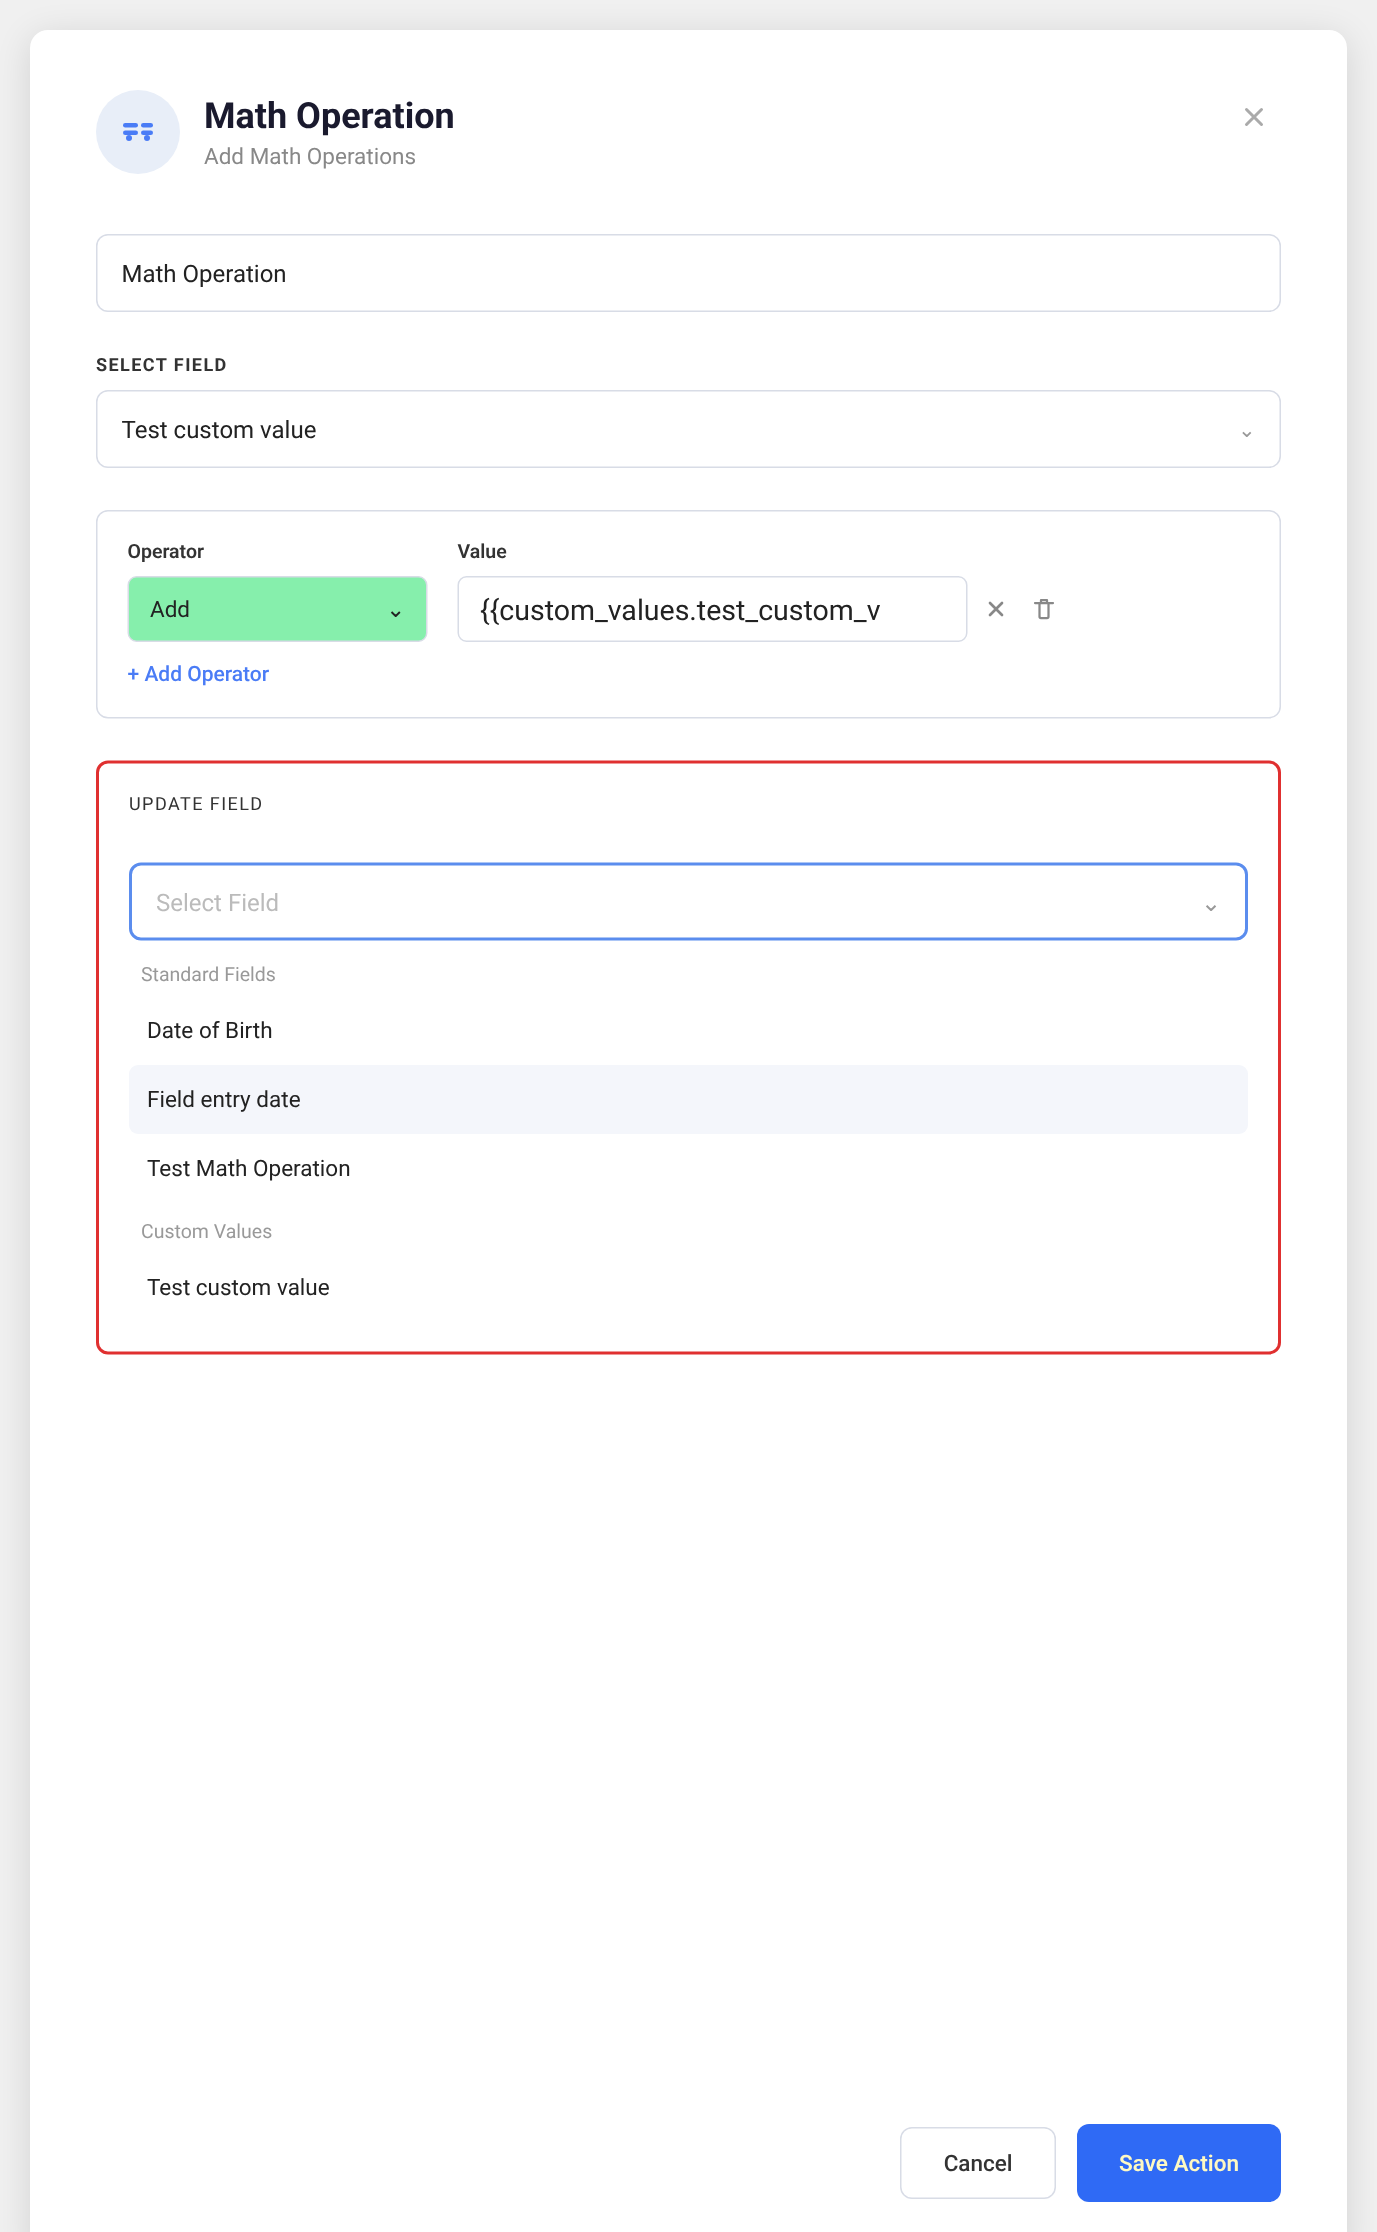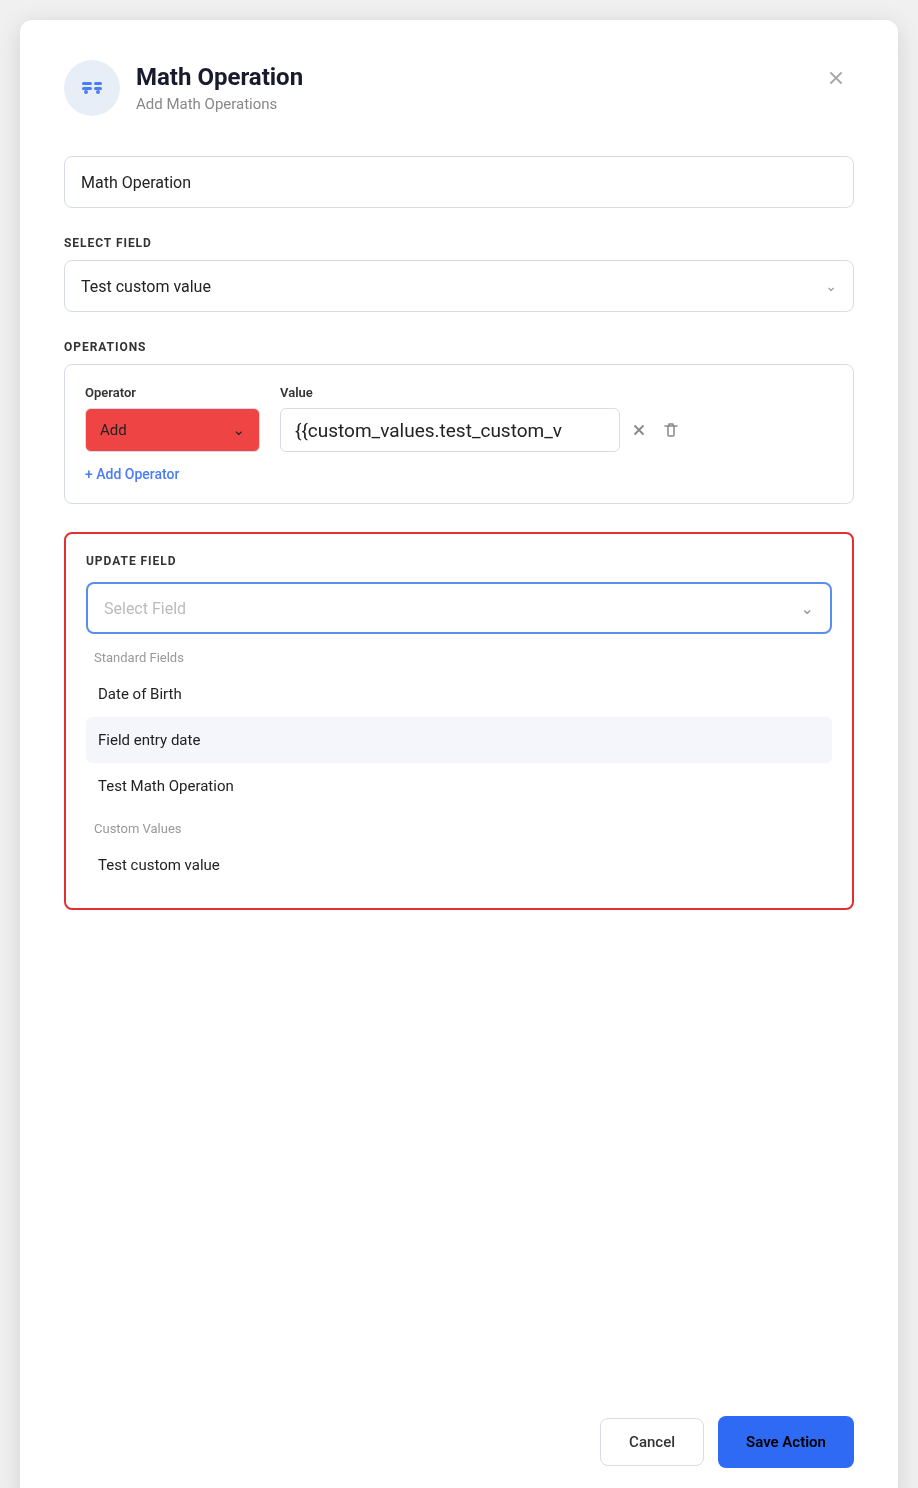--- a/index.html
+++ b/index.html
@@ -353,7 +353,6 @@
   </div>
 
   <div class="form-section">
-    <label class="form-label">OPERATIONS</label>
     <div class="operations-box">
       <div class="operations-row">
         <div class="operations-col">

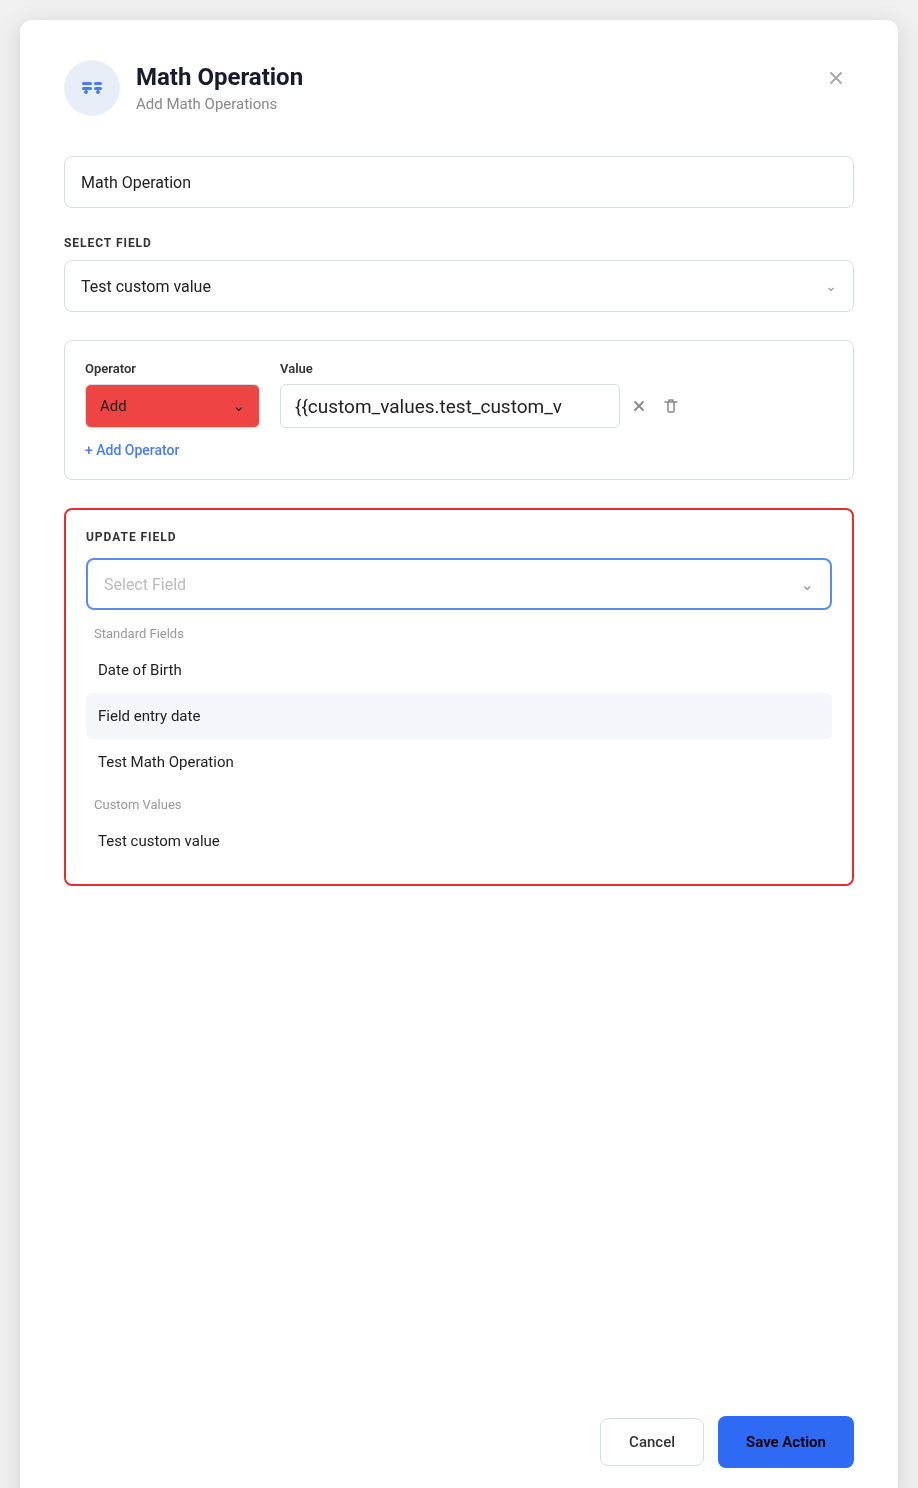--- a/index.html
+++ b/index.html
@@ -163,14 +163,14 @@
     }
 
     .operator-select {
-      width: 175px;
+      width: 200px;
       height: 44px;
       border: 1.5px solid #d8dce6;
       border-radius: 6px;
       padding: 0 14px;
       font-size: 15px;
       color: #222;
-      background: #ef4444;
+      background: #86efac;
       display: flex;
       align-items: center;
       justify-content: space-between;

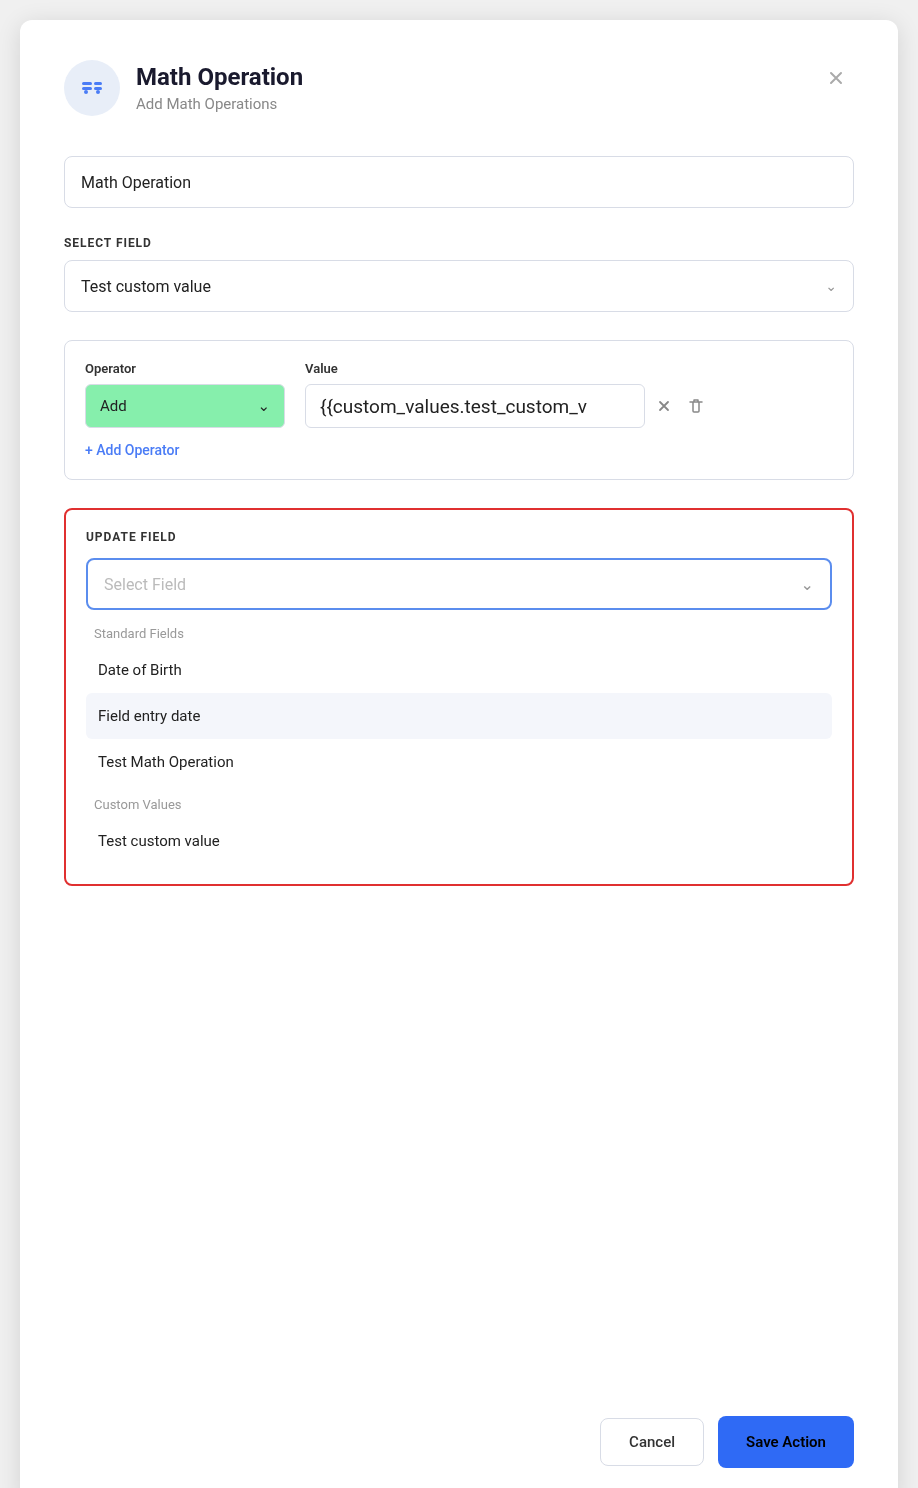--- a/index.html
+++ b/index.html
@@ -229,11 +229,11 @@
 
     .update-field-label {
       font-size: 12px;
-      font-weight: 700;
+      font-weight: 400;
       color: #333;
       letter-spacing: 0.08em;
       text-transform: uppercase;
-      margin-bottom: 14px;
+      margin-bottom: 32px;
       display: block;
     }
 

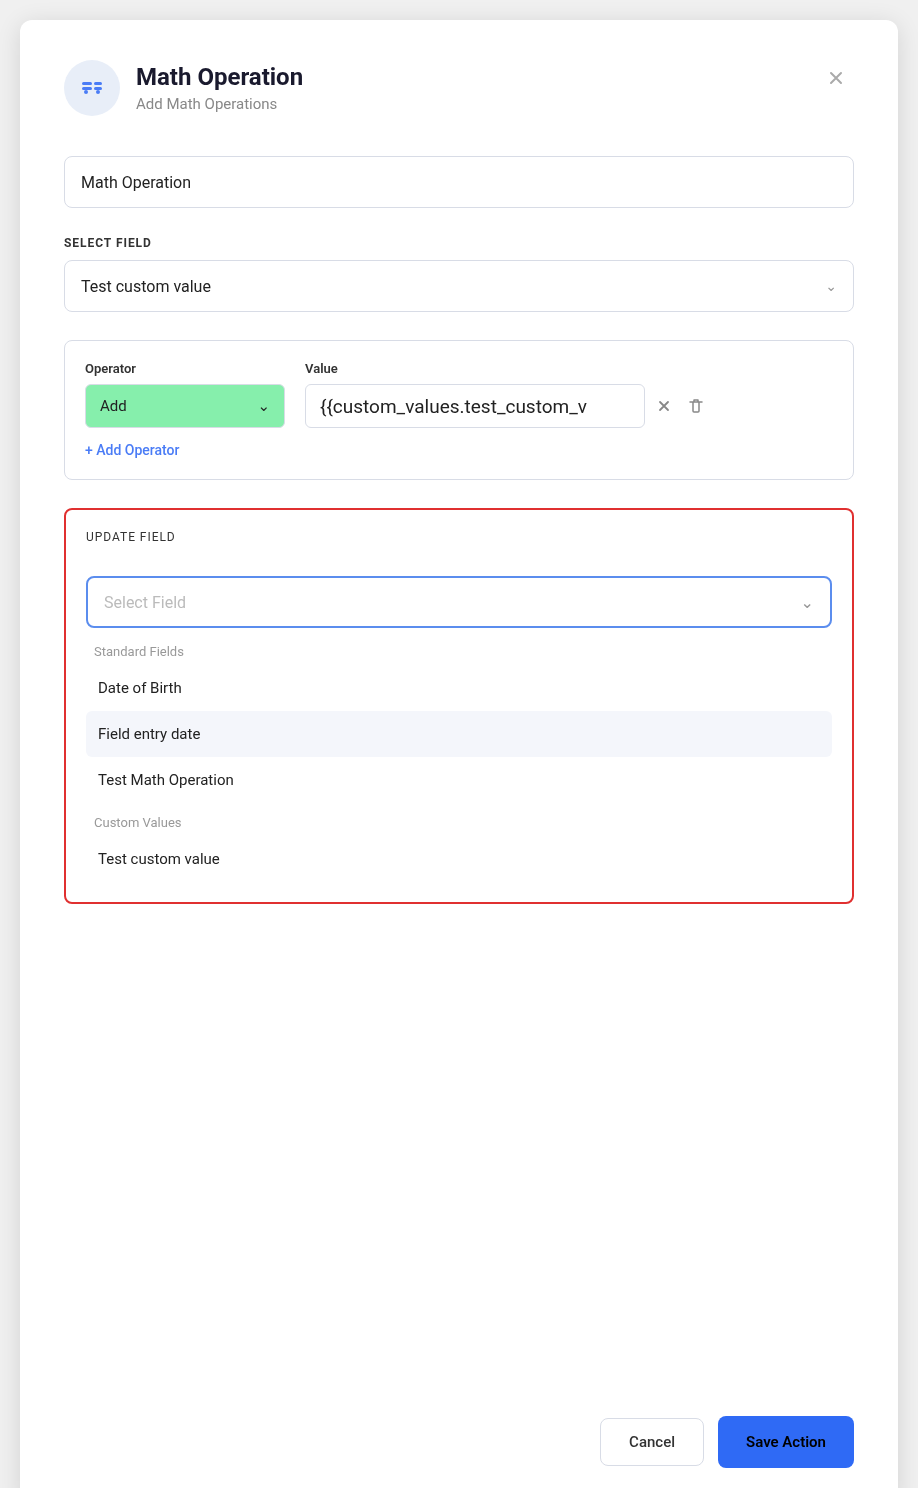--- a/index.html
+++ b/index.html
@@ -307,7 +307,7 @@
       background: #2f6af5;
       font-size: 15px;
       font-weight: 600;
-      color: #000000;
+      color: #fef9c3;
       cursor: pointer;
     }
   </style>

